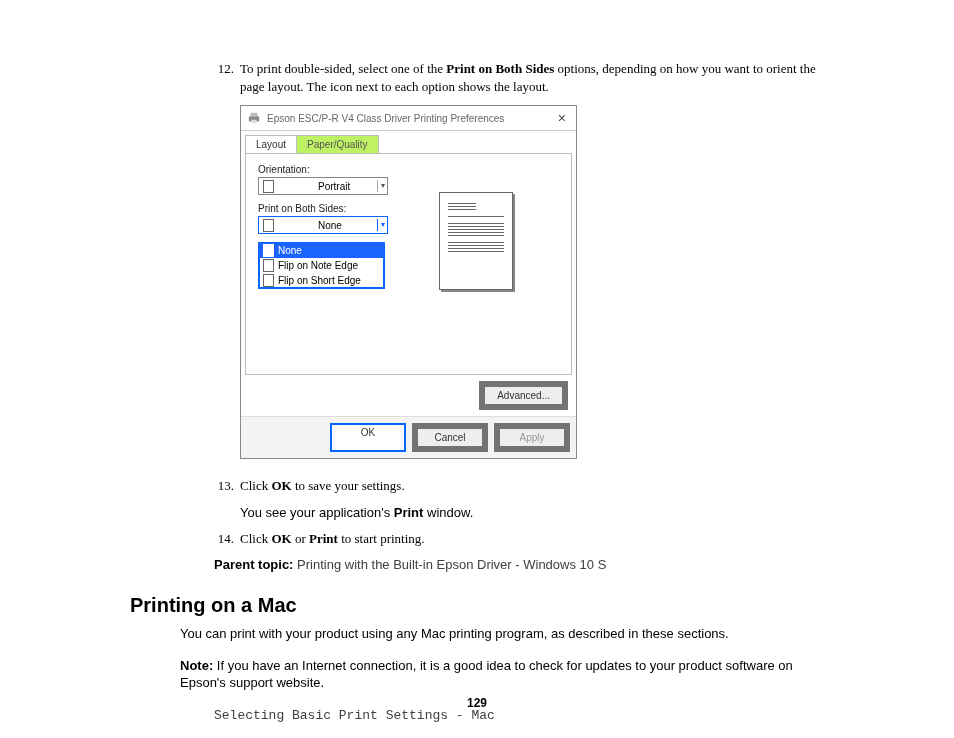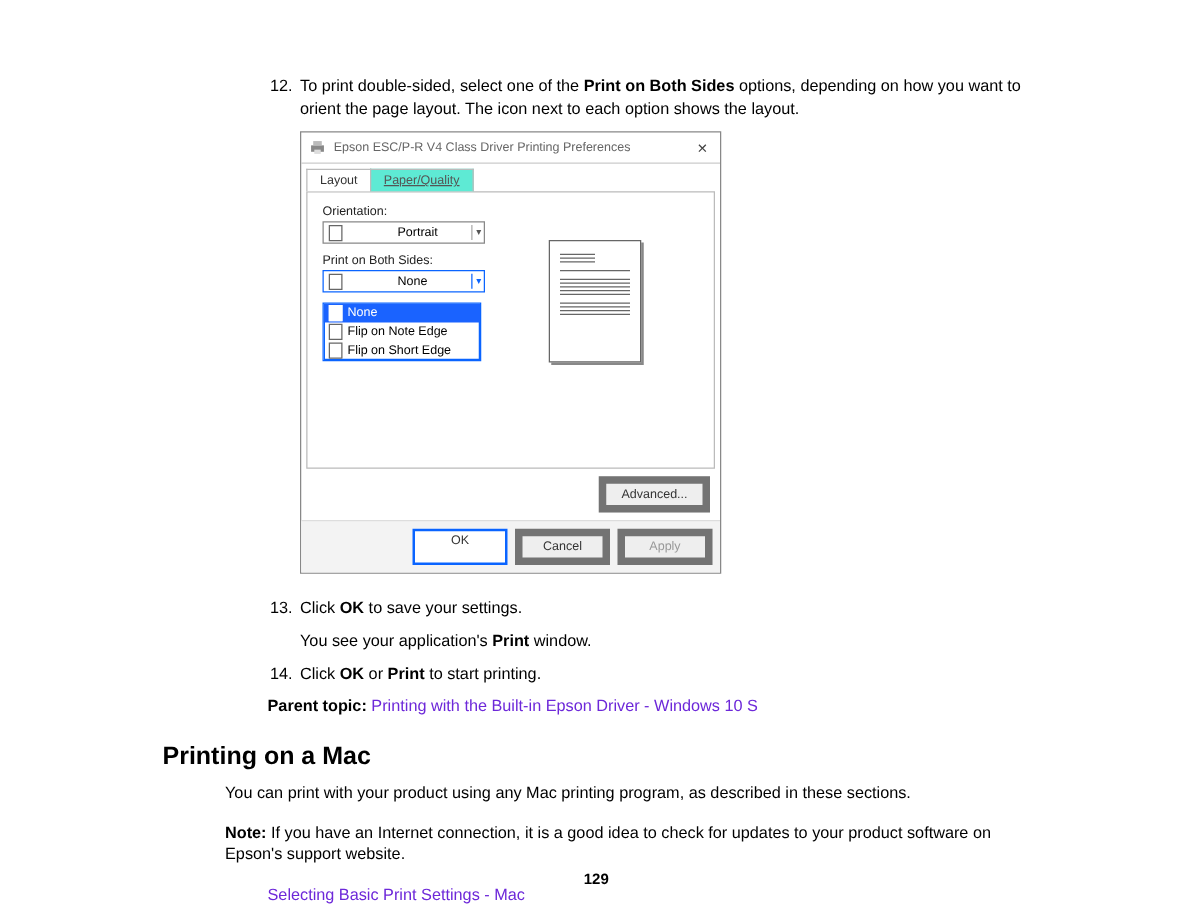--- a/index.html
+++ b/index.html
@@ -21,6 +21,7 @@
     margin-bottom: 10px;
     margin-left: 80px;
     line-height: 1.35;
+    font-family: Liberation Serif, serif;
   }
   .step-num {
     width: 24px;

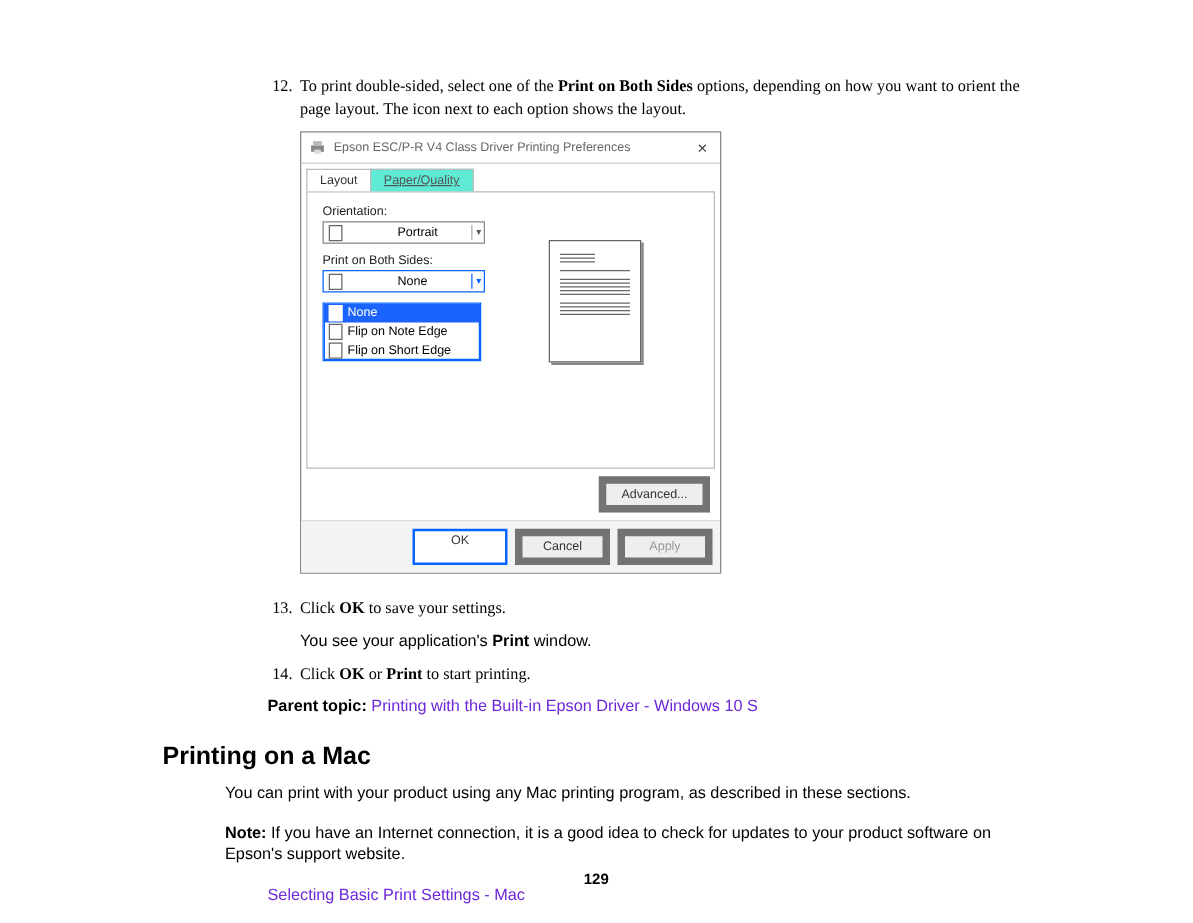--- a/index.html
+++ b/index.html
@@ -109,9 +109,8 @@
     color: #333;
   }
   .tab.inactive {
-    background: #5eead4;
+    background: #bef264;
     color: #555;
-    text-decoration: underline;
   }
   .tabpanel {
     border: 1px solid #bbb;

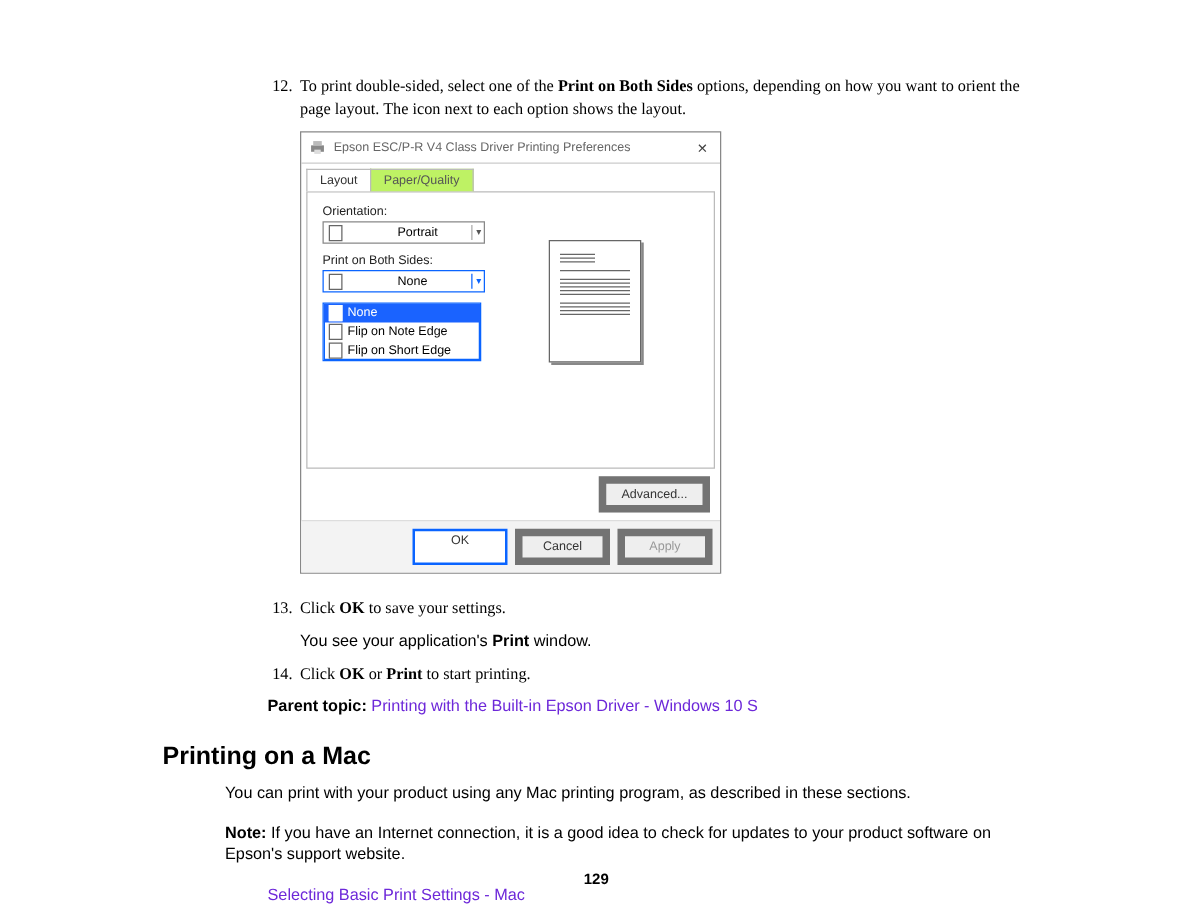--- a/index.html
+++ b/index.html
@@ -41,7 +41,7 @@
     margin-bottom: 22px;
   }
   a.link {
-    color: #6d28d9;
+    color: #404040;
     text-decoration: none;
     cursor: pointer;
   }

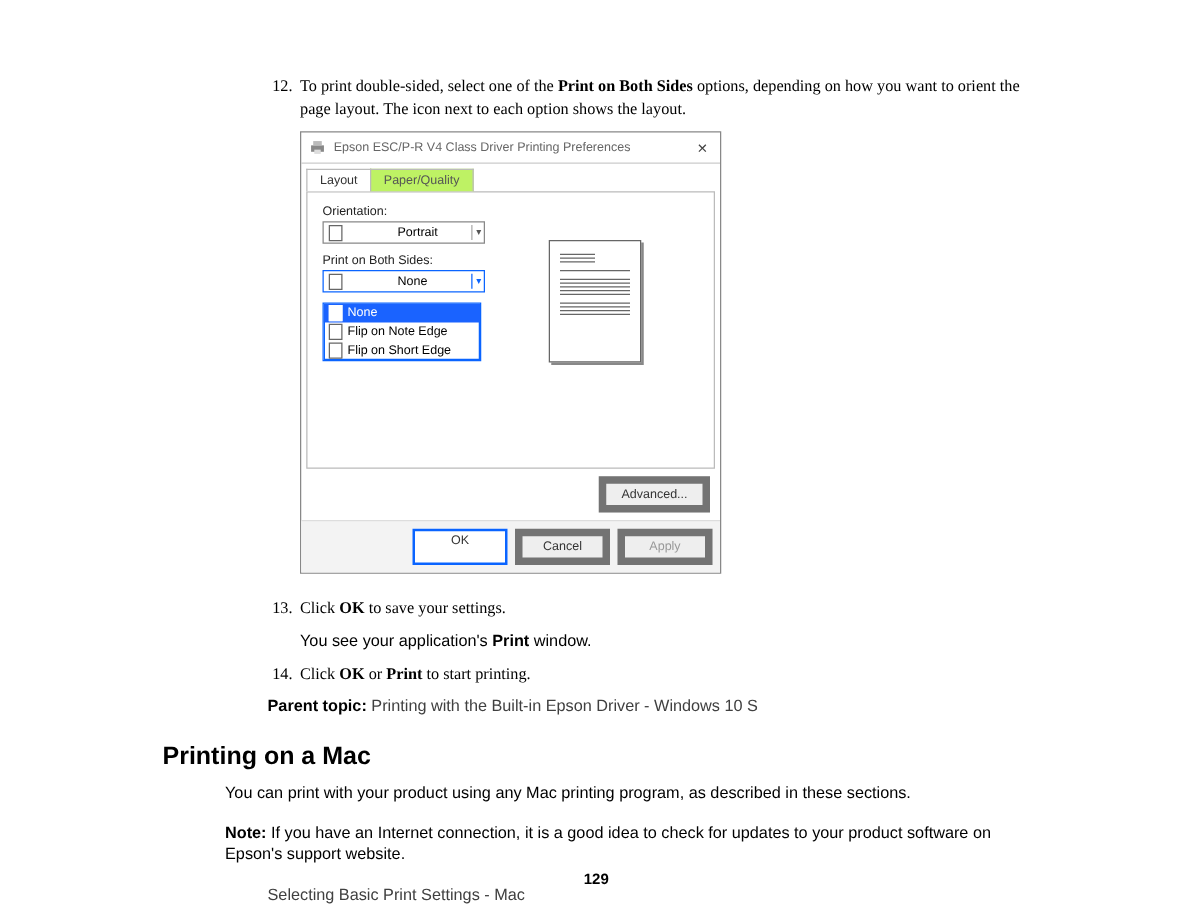--- a/index.html
+++ b/index.html
@@ -58,6 +58,7 @@
   .links-block {
     margin-left: 84px;
     line-height: 1.5;
+    font-family: Liberation Mono, monospace;
   }
   .page-num {
     position: absolute;

